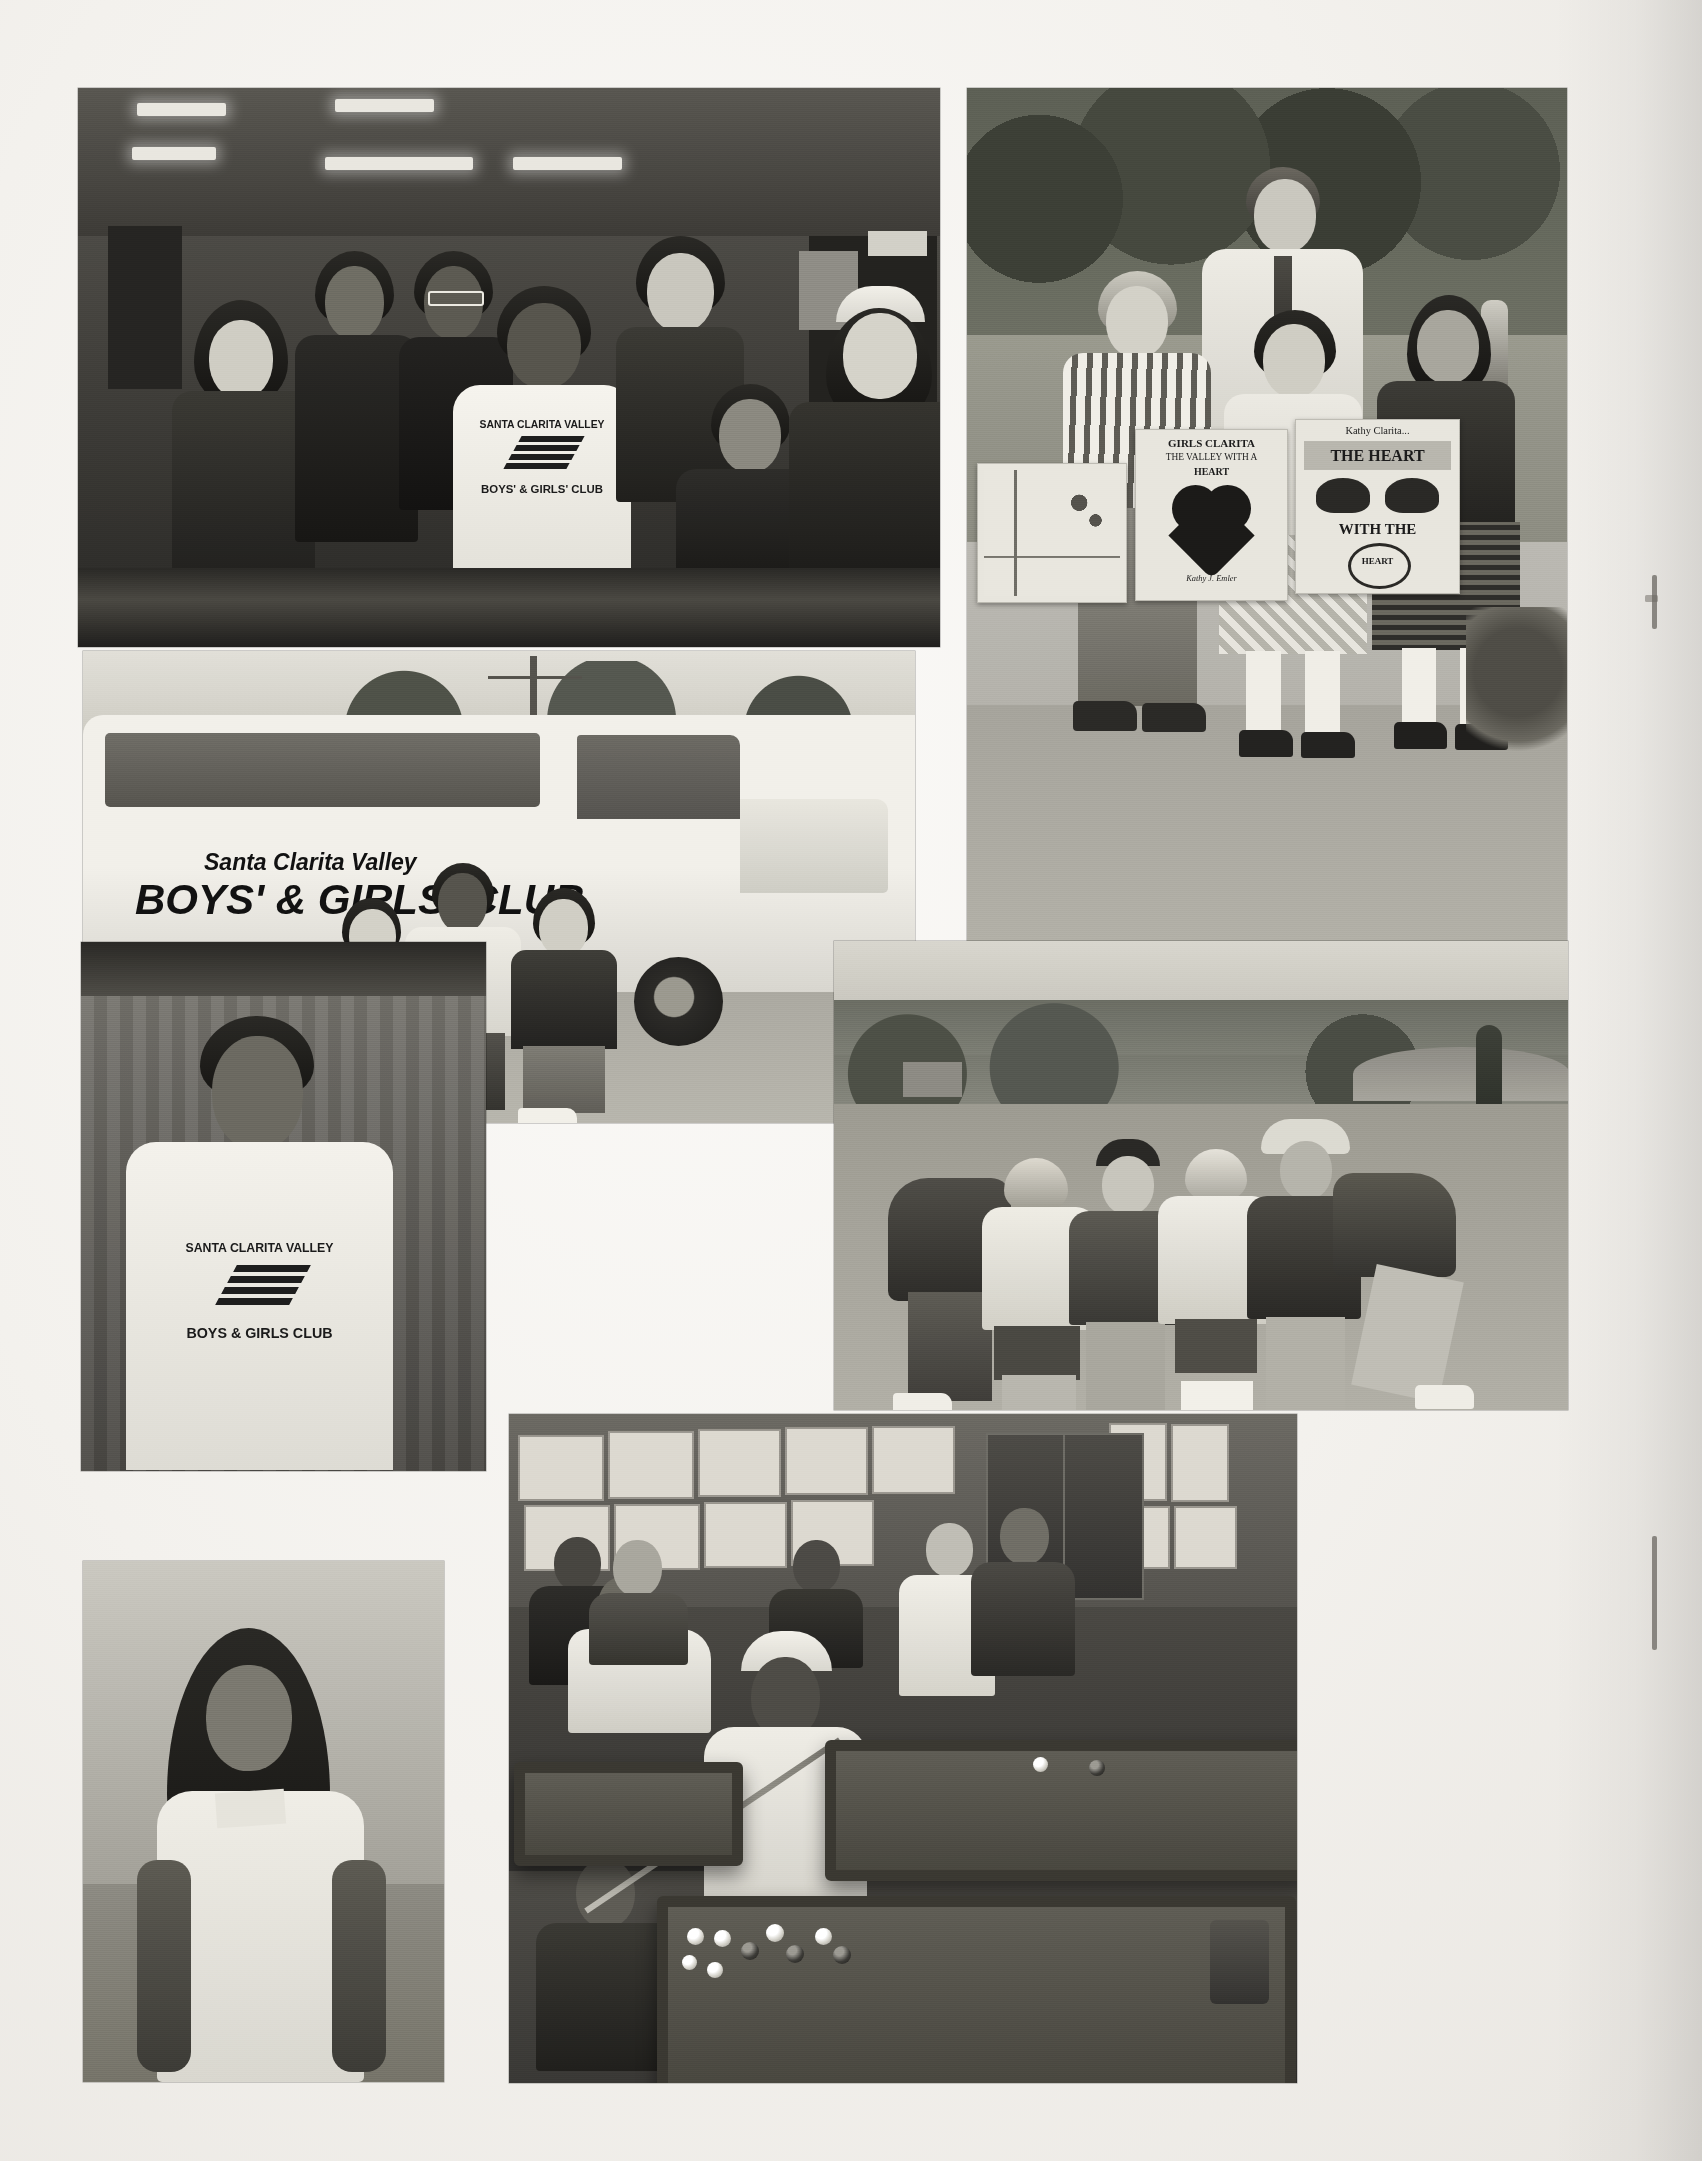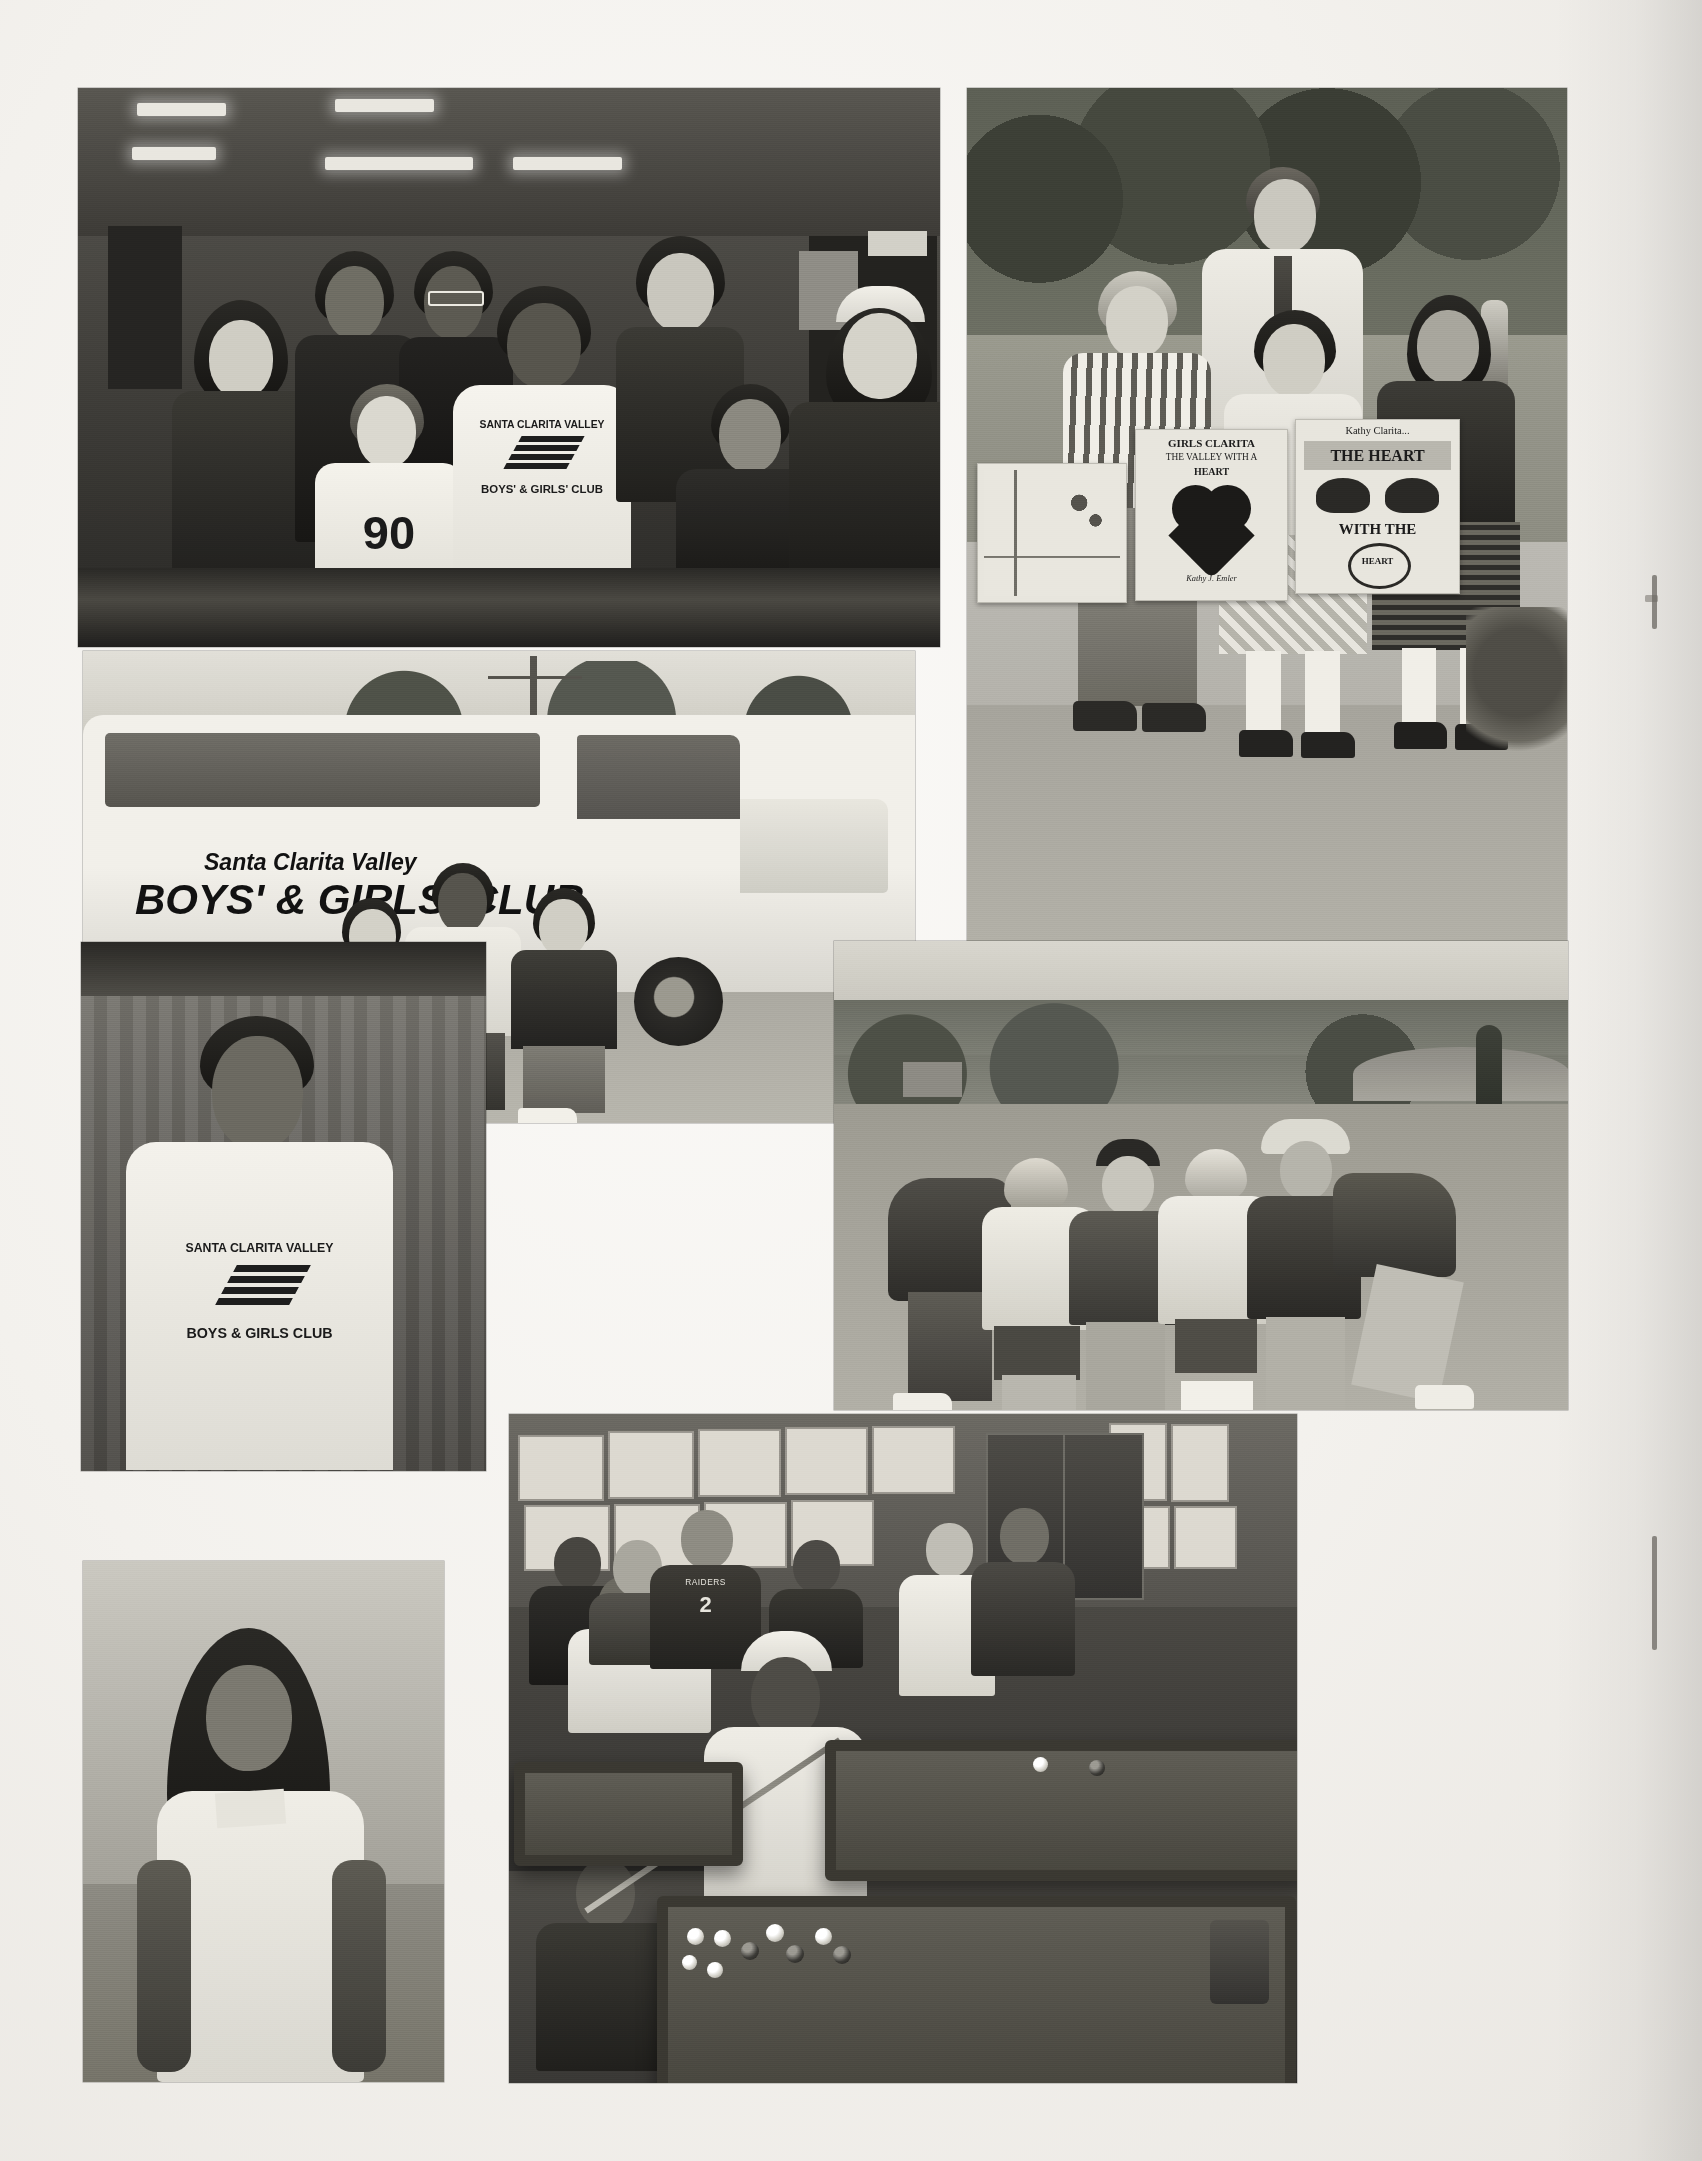--- a/index.html
+++ b/index.html
@@ -270,12 +270,6 @@
       <div class="body" style="left:0; top:86px; width:114px; height:173px; background:linear-gradient(#232220,#131211);"></div>
     </div>
 
-    <div style="position:absolute; left:237px; top:296px; width:148px; height:217px;">
-      <div class="hair" style="left:35px; top:0; width:74px; height:64px; background:linear-gradient(#6e6c63,#474540);"></div>
-      <div class="head" style="left:42px; top:12.3px; width:59px; height:72px; background:#dad8cf;"></div>
-      <div style="position:absolute; left:0; top:79px; width:148px; height:138px; background:linear-gradient(#f5f3ec,#e0ded6); border-radius:20px 20px 0 0;"></div>
-      <div style="position:absolute; left:0; top:121px; width:148px; text-align:center; font-size:47px; font-weight:800; color:#1a1a1a; font-family:'Liberation Sans',sans-serif;">90</div>
-    </div>
 
     <div style="position:absolute; left:375px; top:198px; width:178px; height:306px;">
       <div class="hair" style="left:44px; top:0; width:94px; height:79px;"></div>

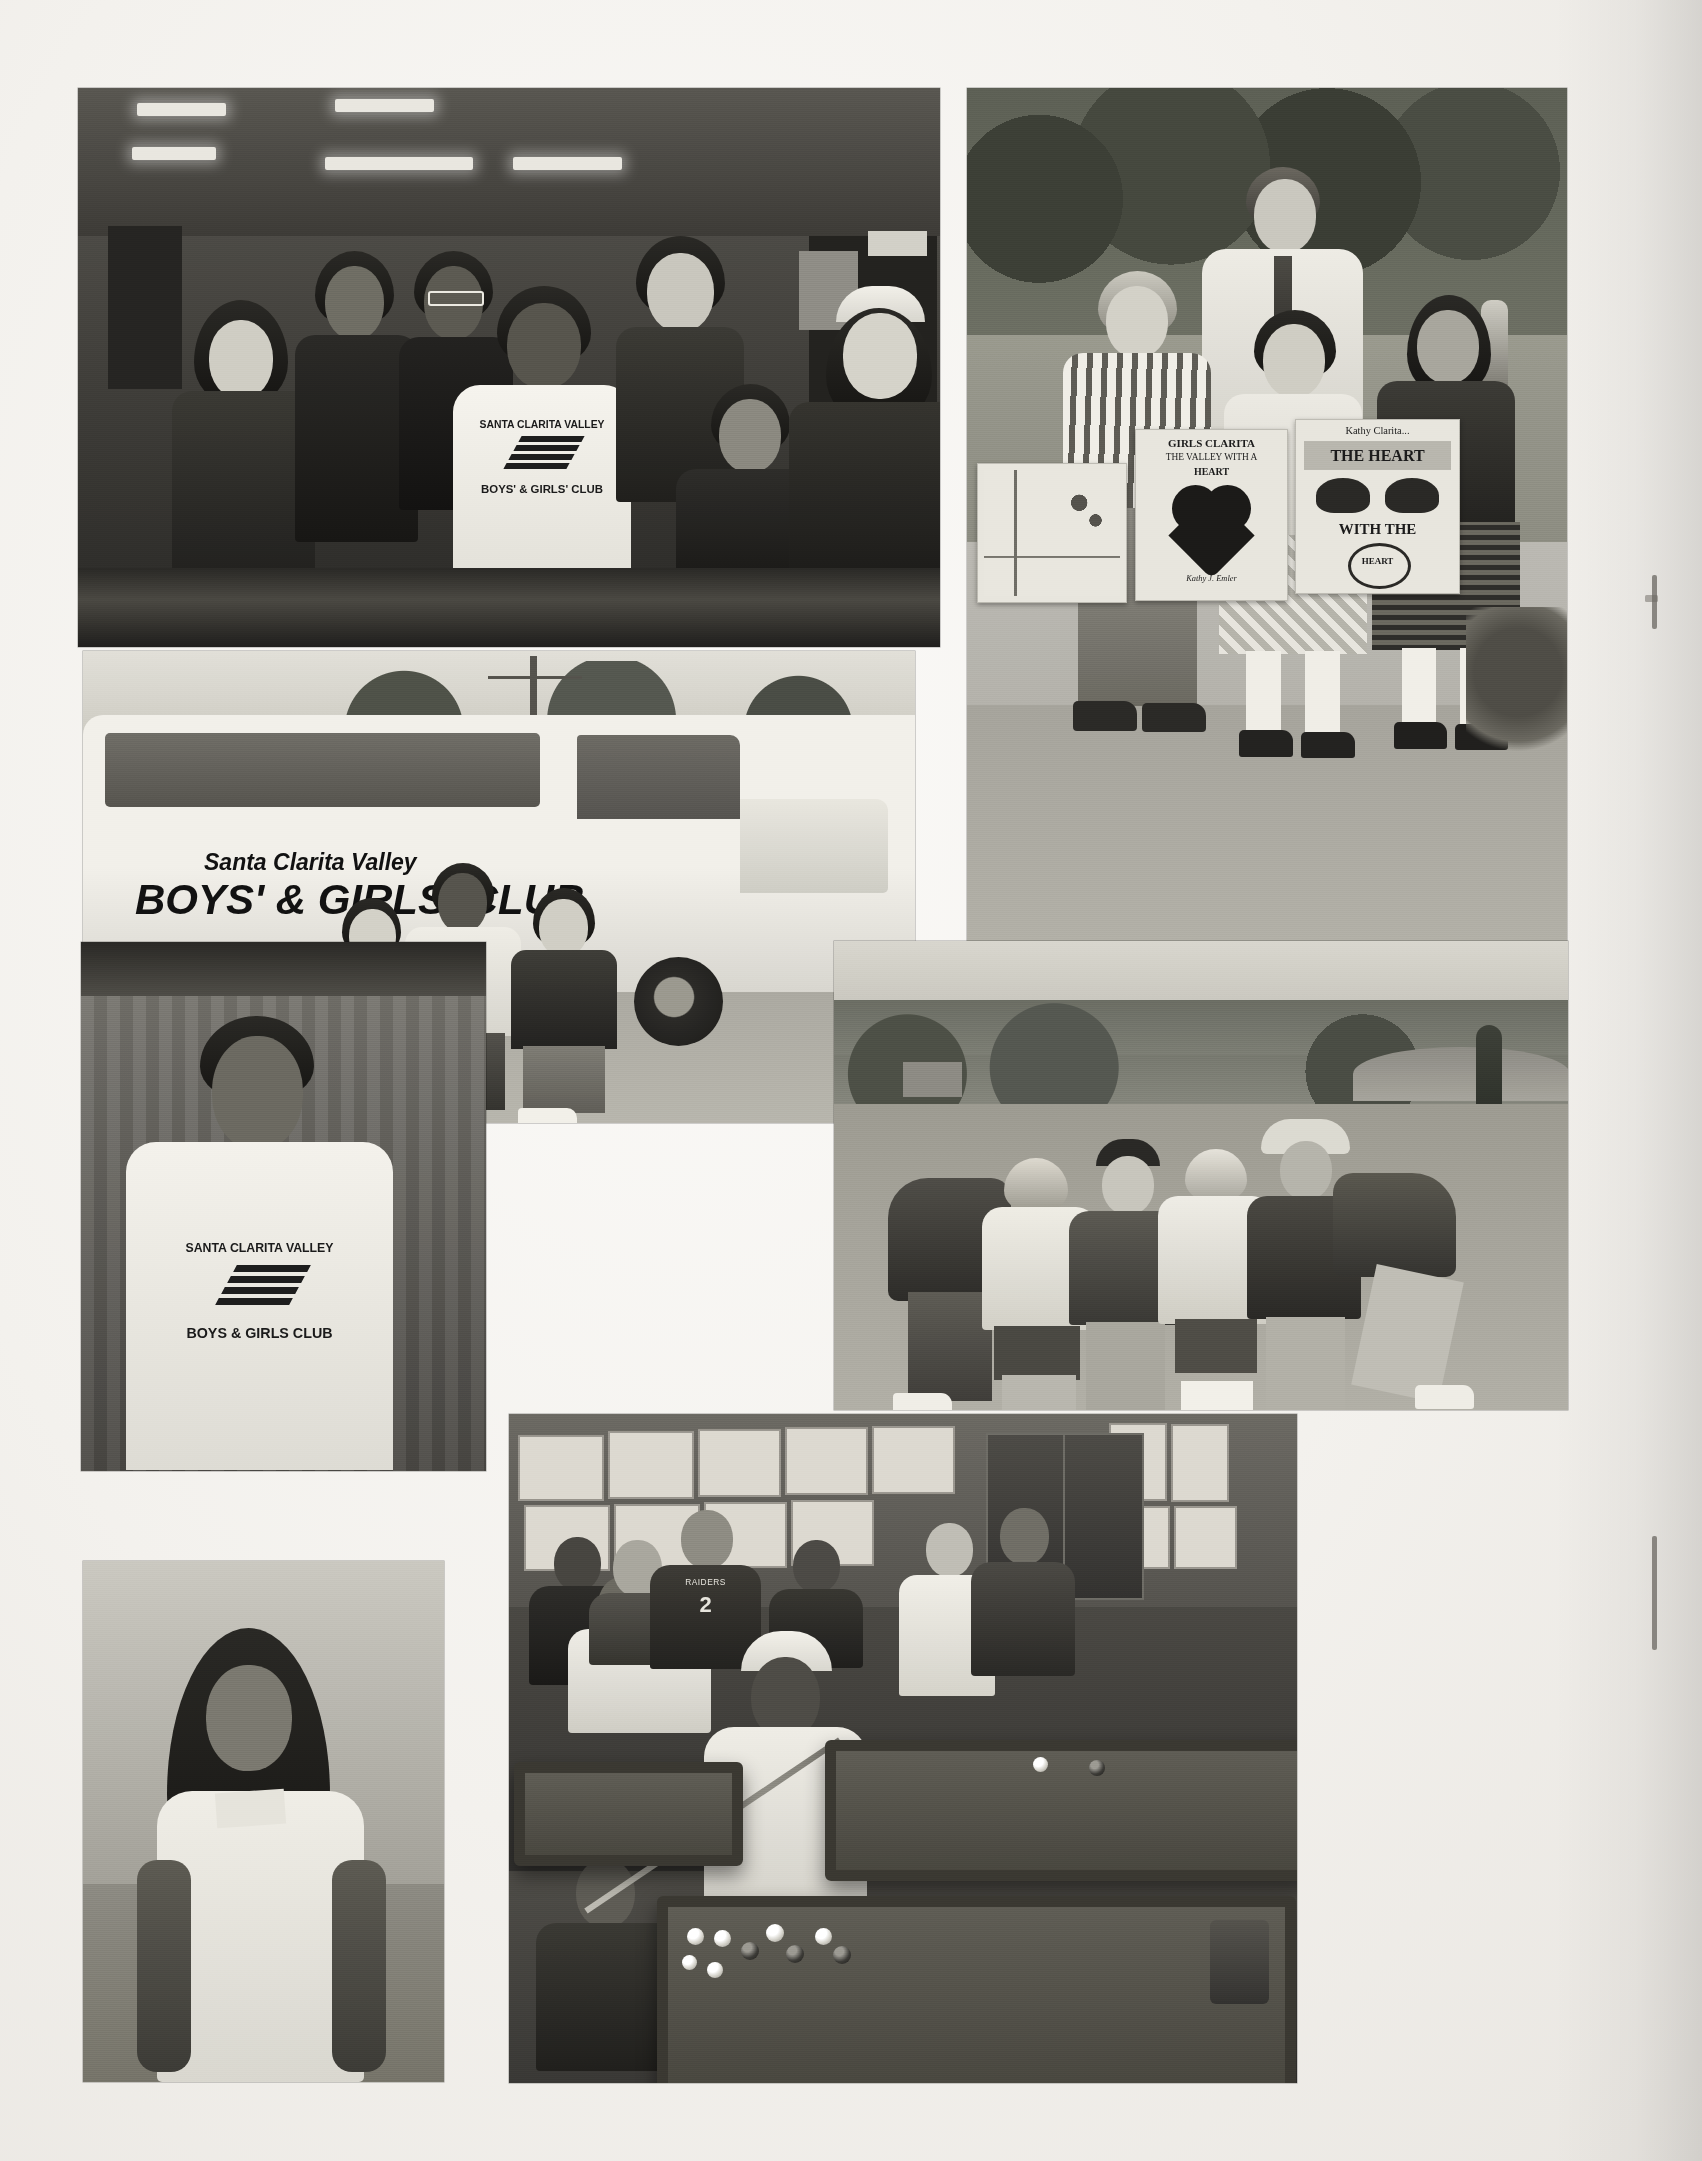--- a/index.html
+++ b/index.html
@@ -541,12 +541,6 @@
       <div class="head" style="left:27px; top:0; width:49px; height:57px; background:#a9a79e;"></div>
       <div class="body" style="left:2.5px; top:53px; width:99px; height:72px; background:linear-gradient(#55534d,#35342f);"></div>
     </div>
-    <div style="position:absolute; left:141px; top:96px; width:114px; height:158px;">
-      <div class="head" style="left:31px; top:0; width:52px; height:59px; background:#8e8c83;"></div>
-      <div style="position:absolute; left:0; top:55px; width:111px; height:104px; background:linear-gradient(#3d3b36,#23221f); border-radius:20px 20px 3px 3px;"></div>
-      <div style="position:absolute; left:0; top:67px; width:111px; text-align:center; color:#e7e5dd; font-size:8.4px; letter-spacing:0.5px;">RAIDERS</div>
-      <div style="position:absolute; left:0; top:82px; width:111px; text-align:center; color:#e7e5dd; font-size:22px; font-weight:800;">2</div>
-    </div>
     <div style="position:absolute; left:257px; top:126px; width:99px; height:128px;">
       <div class="head" style="left:27px; top:0; width:47px; height:53px; background:#4c4a45;"></div>
       <div class="body" style="left:2.5px; top:49px; width:94px; height:79px; background:linear-gradient(#383732,#1f1e1c);"></div>

